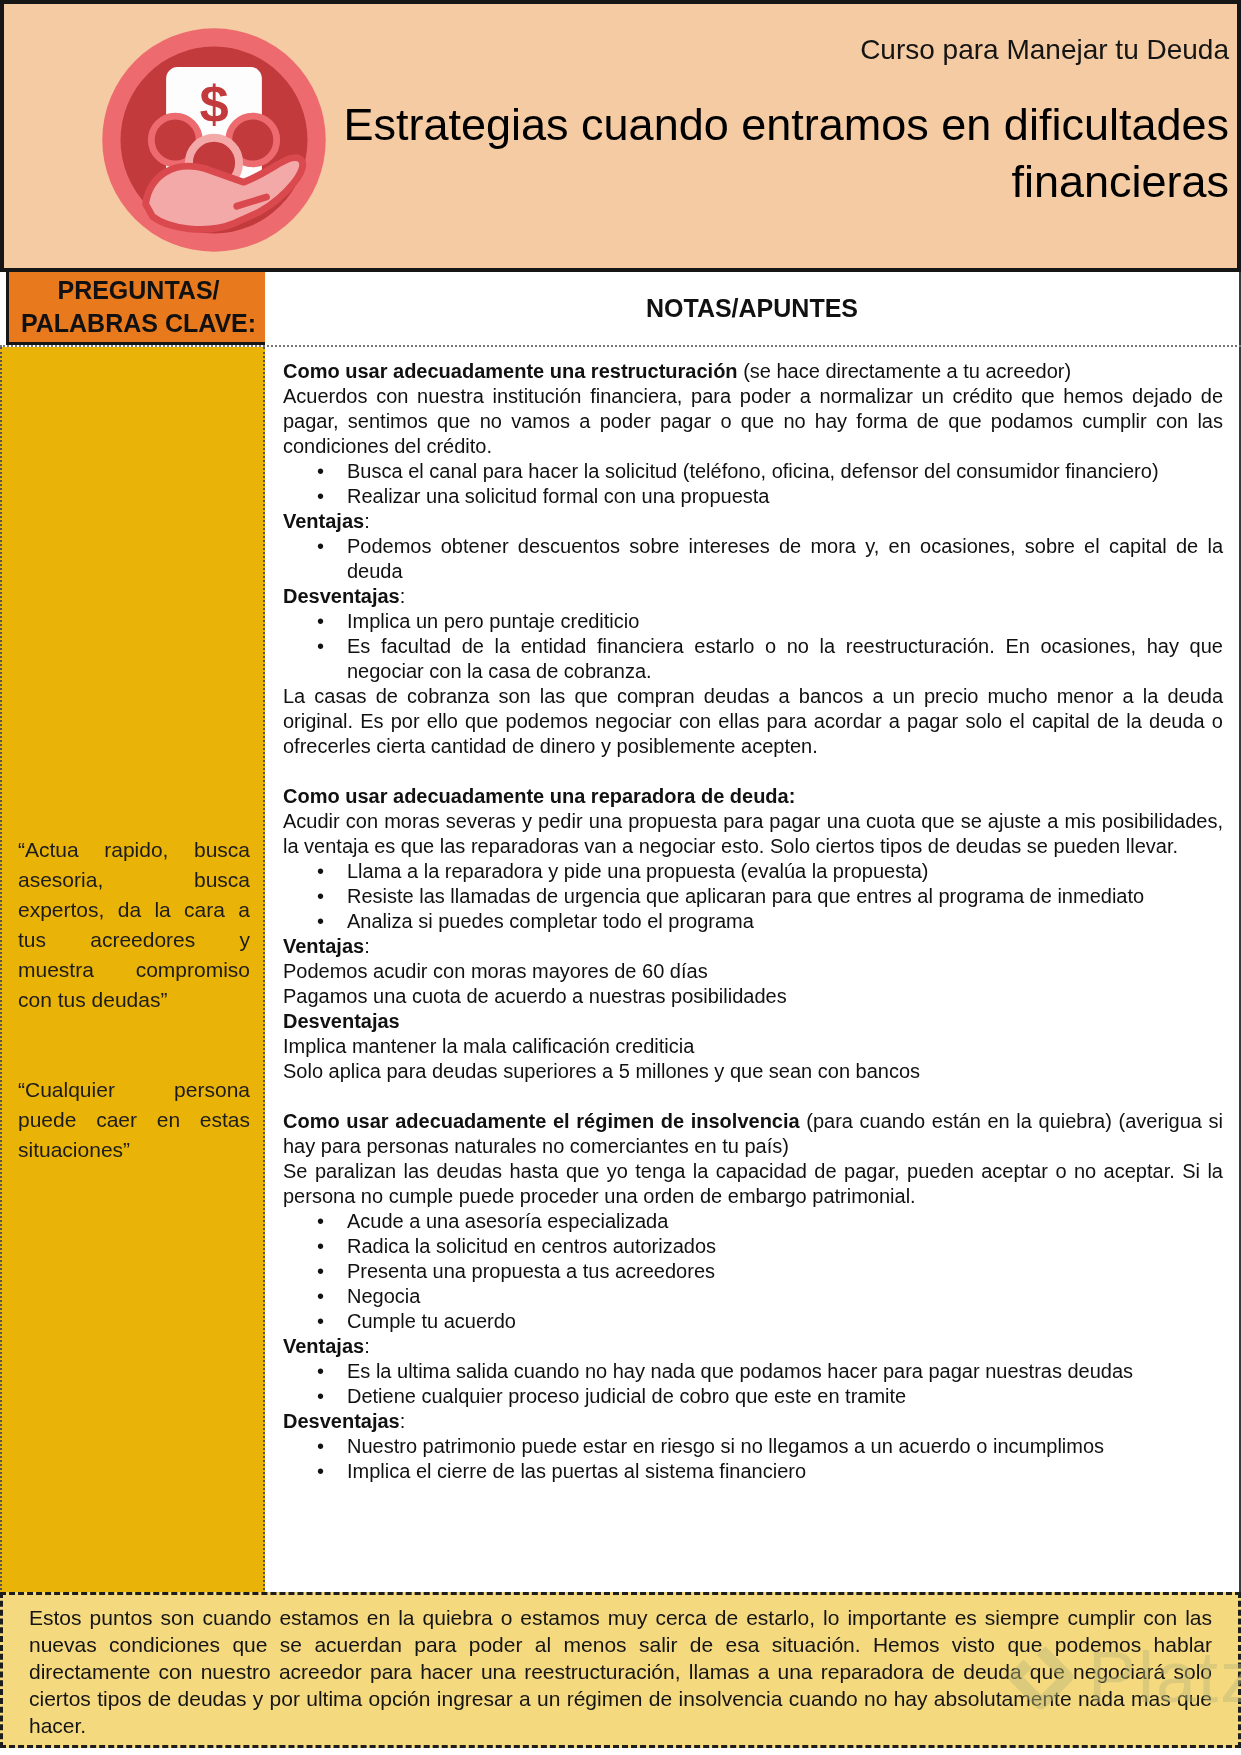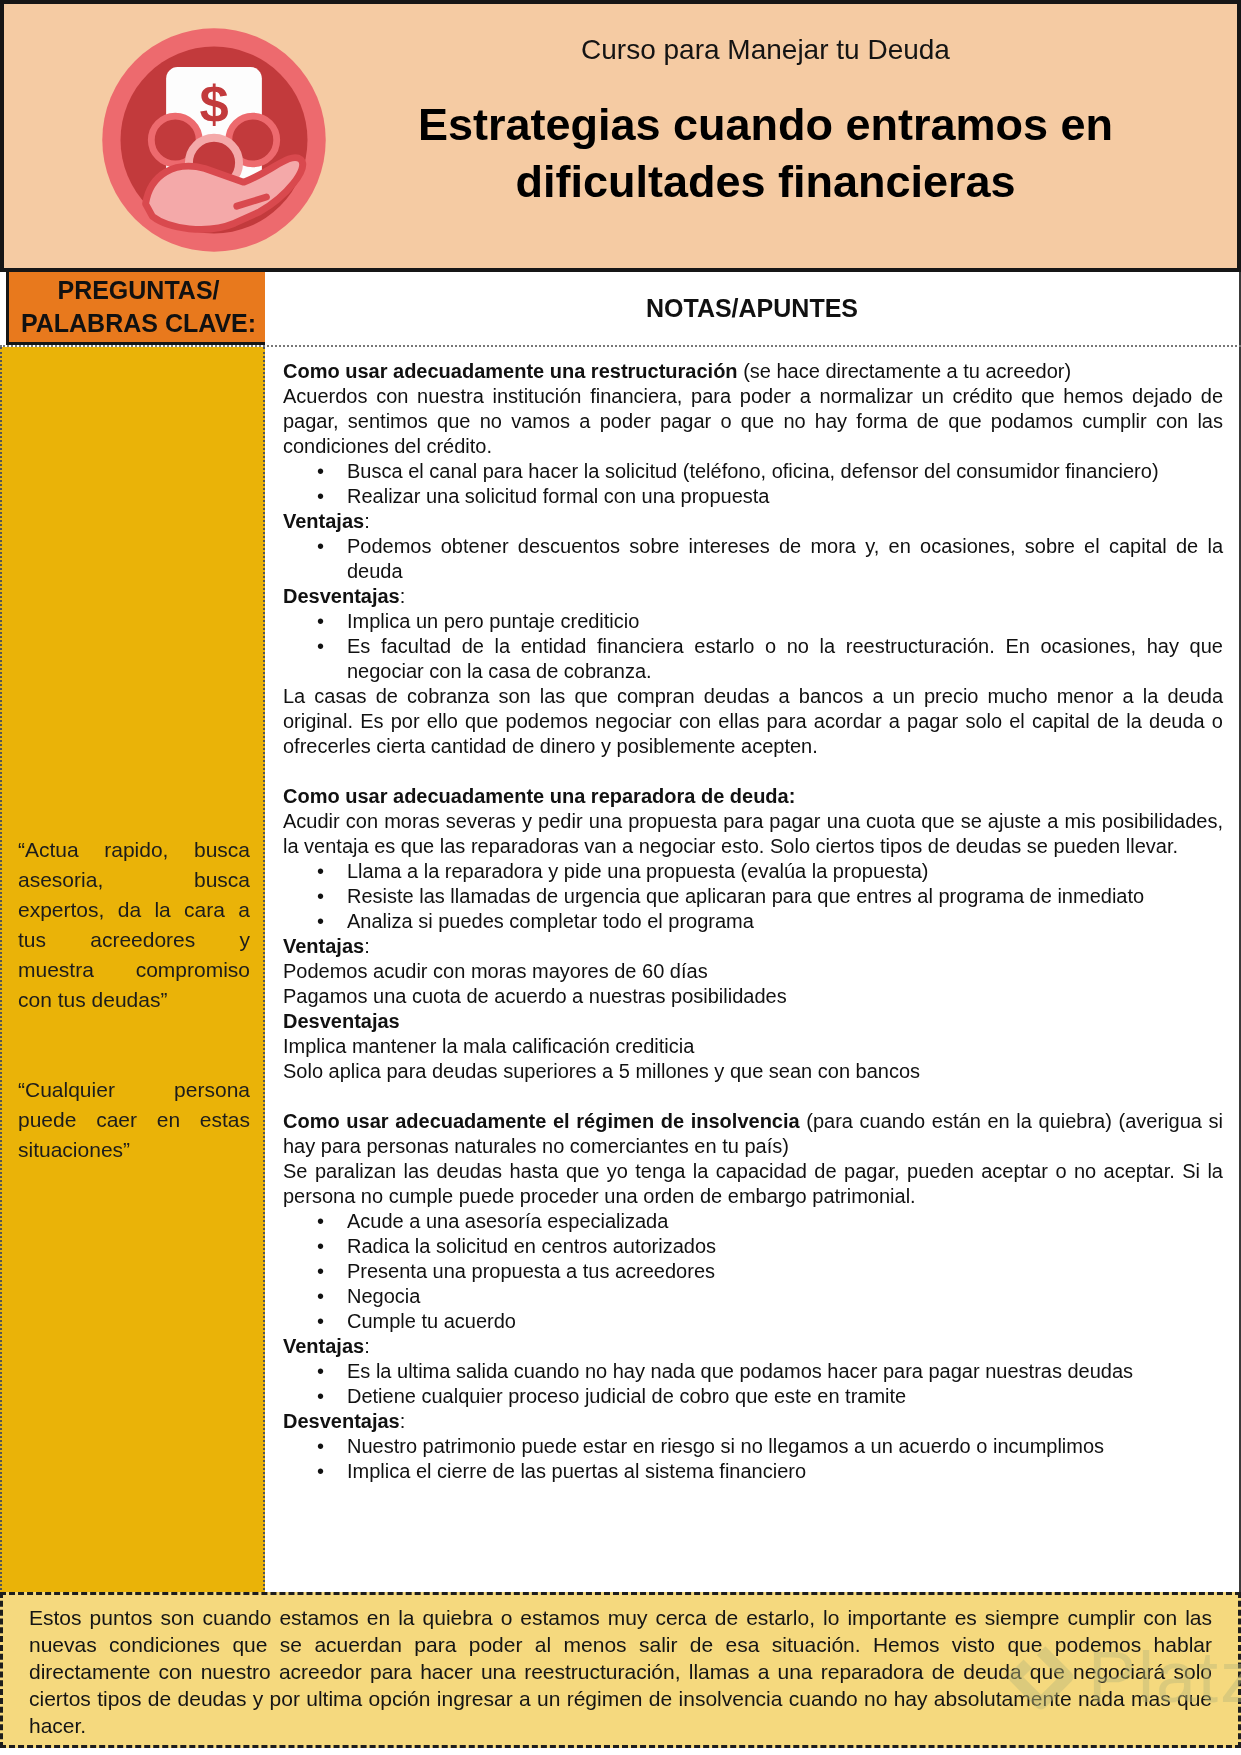--- a/index.html
+++ b/index.html
@@ -13,7 +13,7 @@
     background:#F5CBA3;border:4px solid #161616;box-sizing:border-box;
   }
   .logo{position:absolute;left:96px;top:22px;width:228px;height:228px;}
-  .banner-text{position:absolute;left:314px;top:30px;width:895px;text-align:center;}
+  .banner-text{position:absolute;left:330px;top:30px;width:895px;text-align:right;}
   .course-label{font-size:28px;color:#141414;}
   .page-title{margin-top:30px;font-size:45px;font-weight:bold;line-height:57px;color:#000;}
   

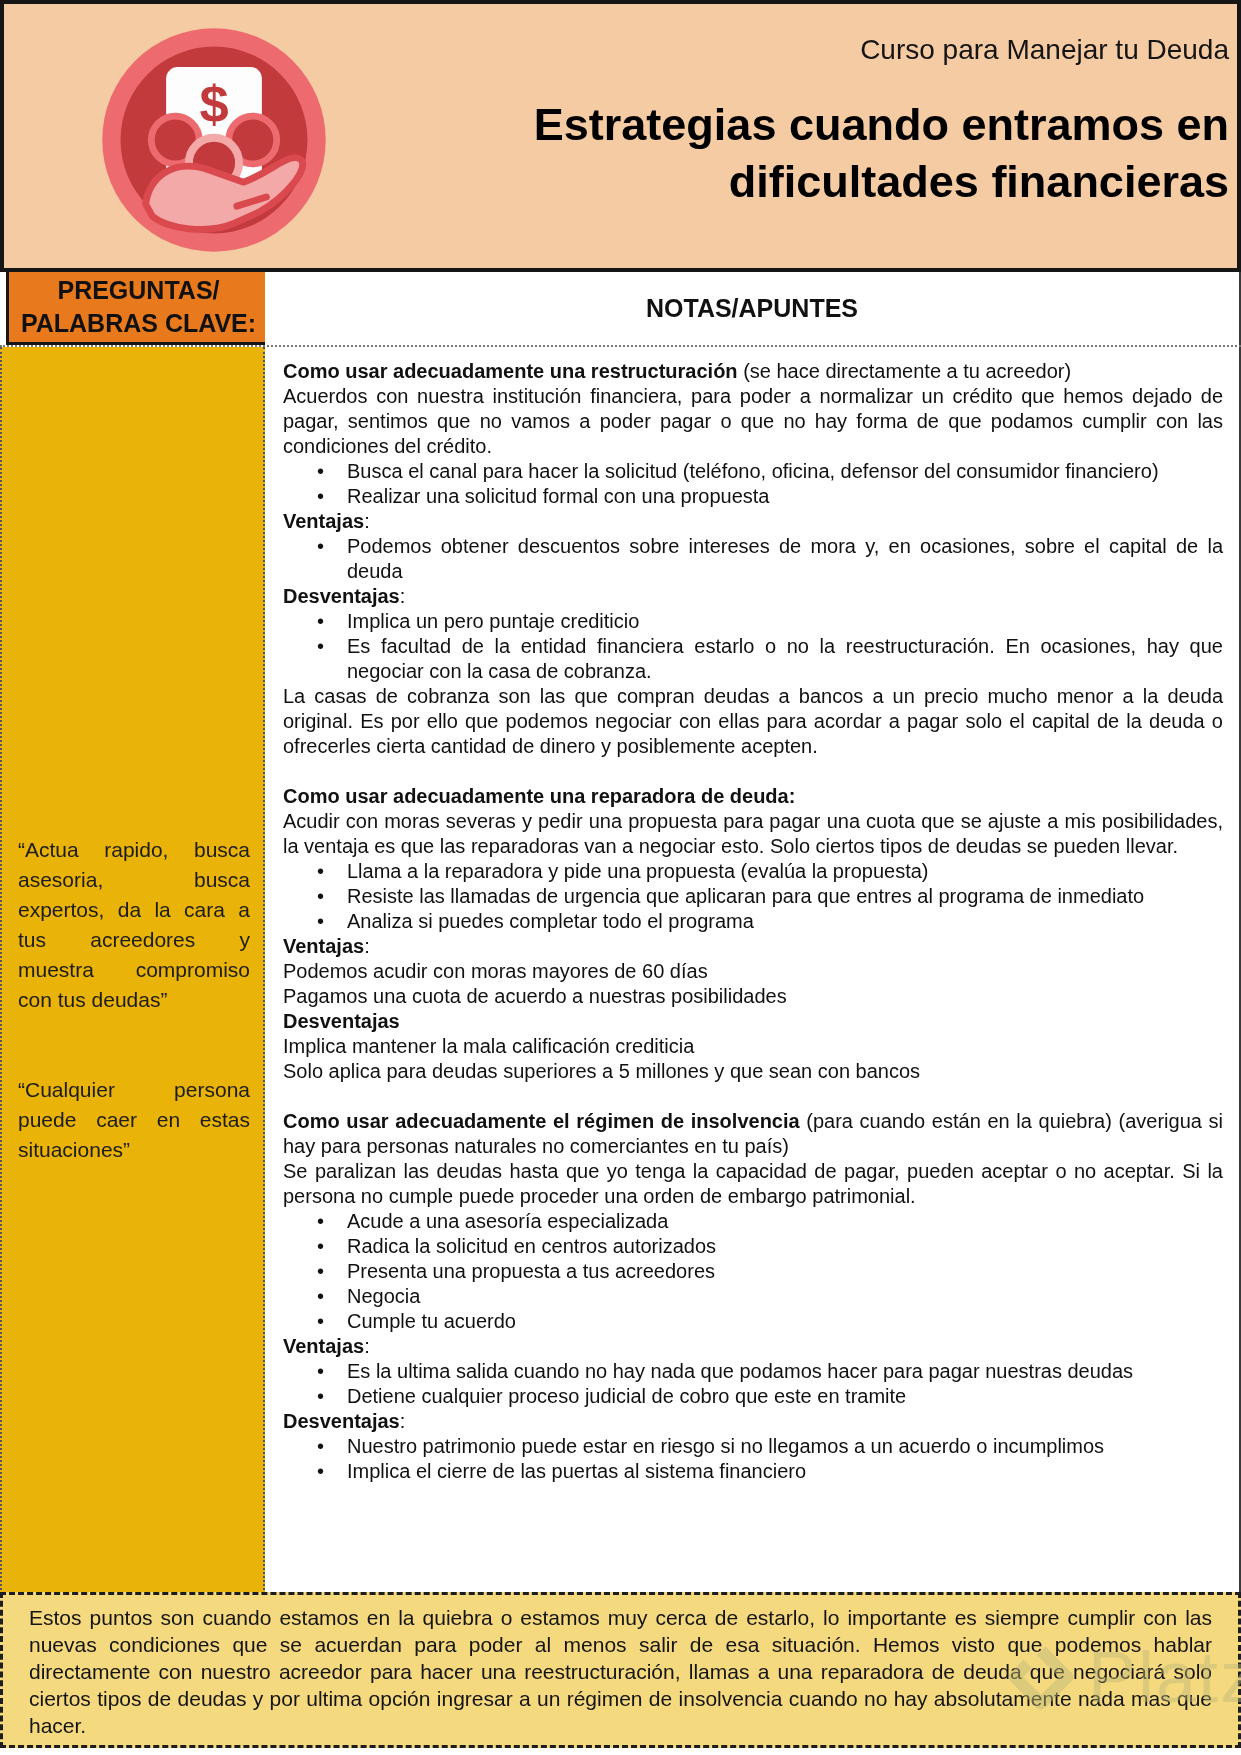--- a/index.html
+++ b/index.html
@@ -15,7 +15,7 @@
   .logo{position:absolute;left:96px;top:22px;width:228px;height:228px;}
   .banner-text{position:absolute;left:330px;top:30px;width:895px;text-align:right;}
   .course-label{font-size:28px;color:#141414;}
-  .page-title{margin-top:30px;font-size:45px;font-weight:bold;line-height:57px;color:#000;}
+  .page-title{margin-top:30px;font-size:45px;font-weight:normal;line-height:57px;color:#000;}
   
   .qhdr{
     position:absolute;left:6px;top:272px;width:265px;height:73px;

